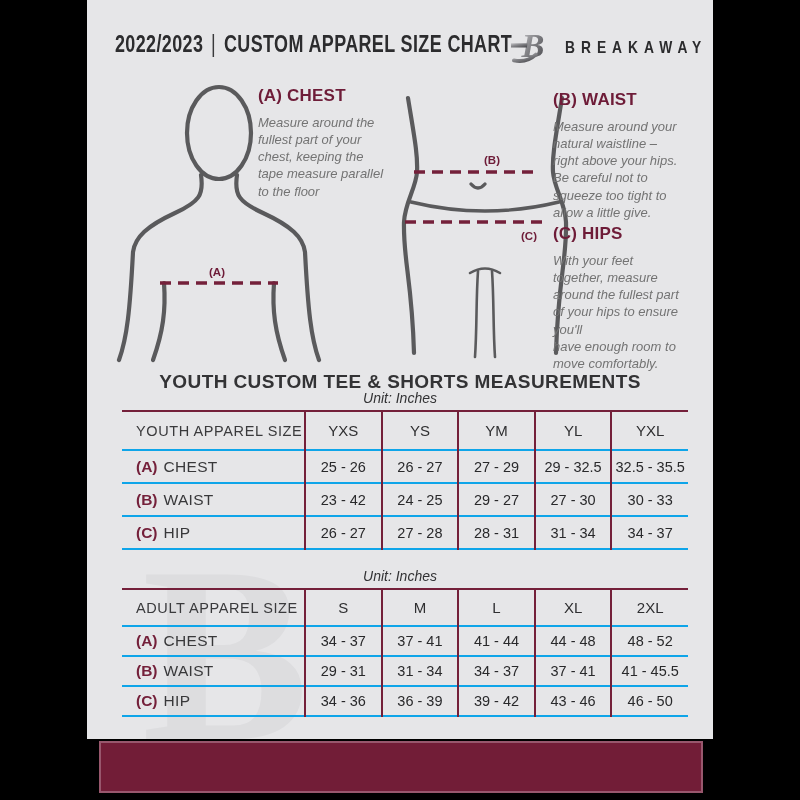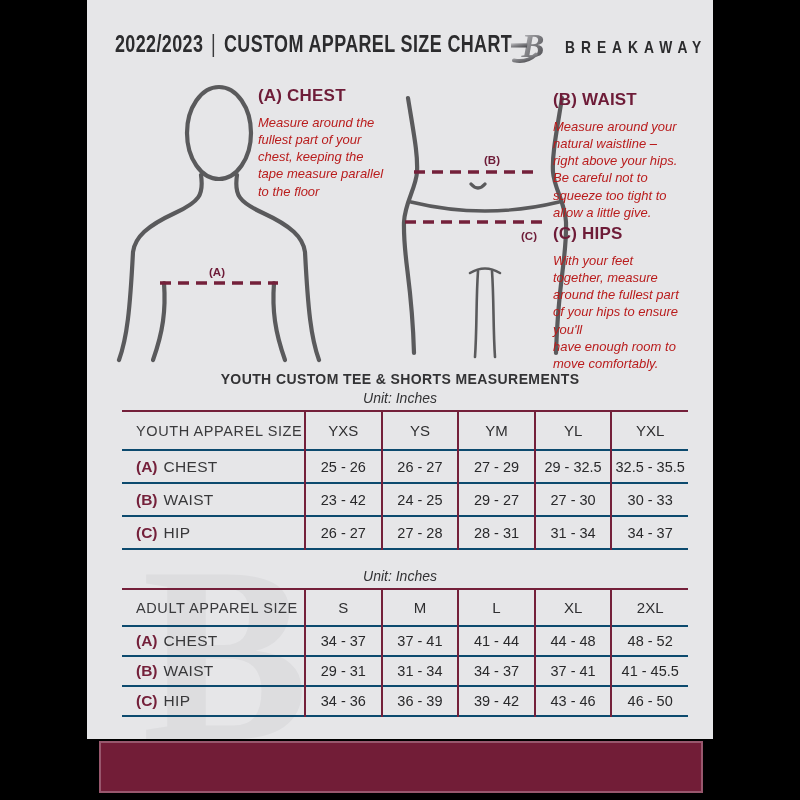--- a/index.html
+++ b/index.html
@@ -31,7 +31,7 @@
     margin:0 0 8px 0;font-size:17px;font-weight:700;color:#6e1c38;letter-spacing:0.2px;
   }
   .instr p{
-    margin:0;font-size:13px;font-style:italic;color:#b91c1c;line-height:1.32;
+    margin:0;font-size:13px;font-style:italic;color:#737373;line-height:1.32;
     white-space:pre-line;font-weight:500;
   }
   .instr-a{left:171px;top:86px;width:160px;}

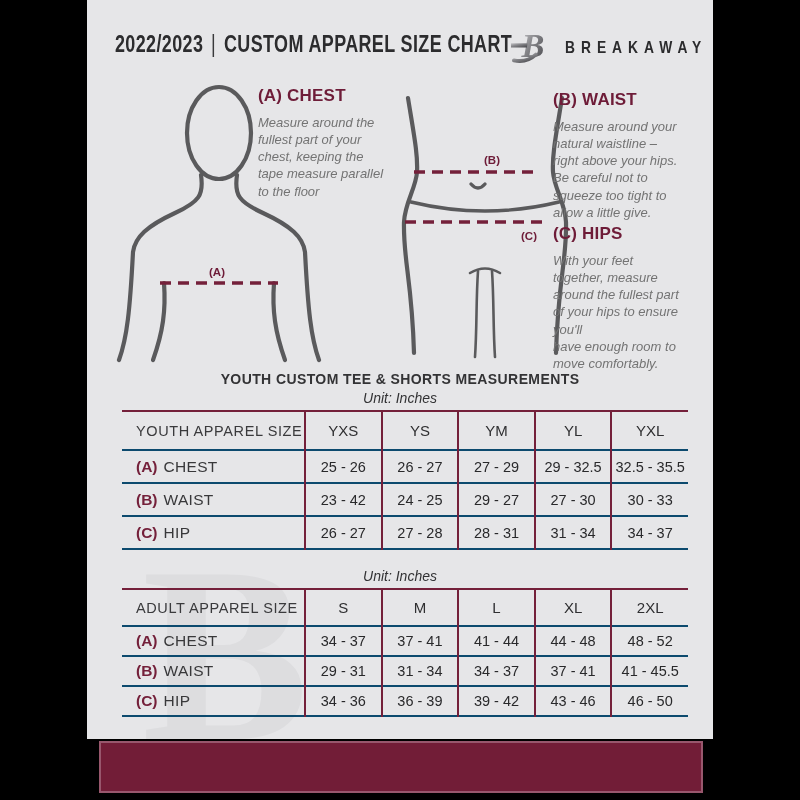--- a/index.html
+++ b/index.html
@@ -40,7 +40,7 @@
   
   .sec-title{
     position:absolute;left:0;width:626px;text-align:center;z-index:2;
-    font-weight:700;font-size:14px;color:#333335;letter-spacing:0.4px;margin:0;
+    font-weight:700;font-size:19px;color:#333335;letter-spacing:0.4px;margin:0;
   }
   .sec-unit{
     position:absolute;left:0;width:626px;text-align:center;z-index:2;

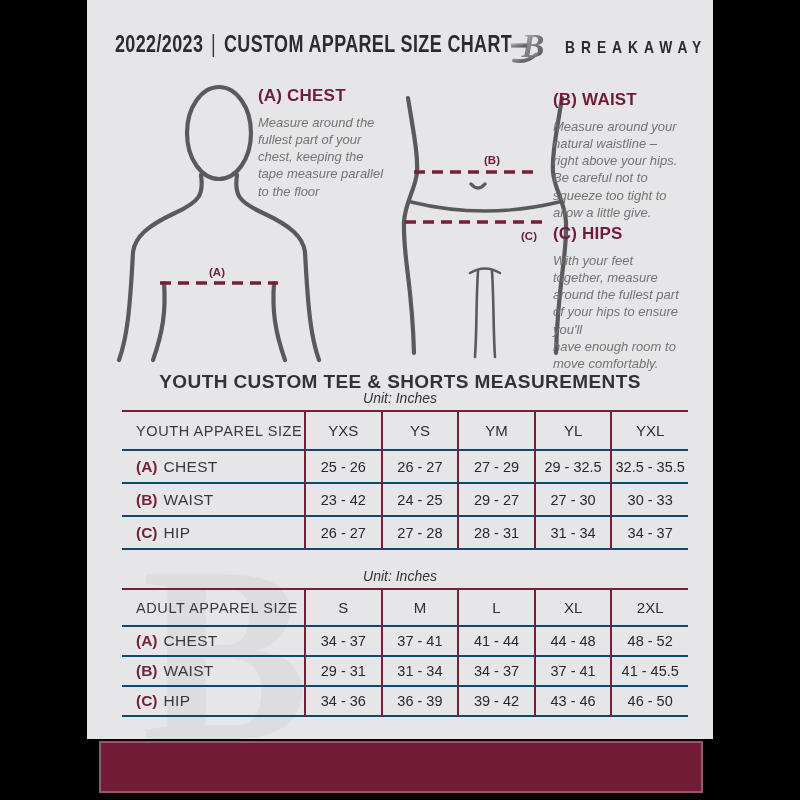--- a/index.html
+++ b/index.html
@@ -59,7 +59,7 @@
     font-size:14.5px;color:#29292b;padding:0;
   }
   table.size td:first-child{border-left:none;text-align:left;padding-left:14px;}
-  table.size tr{border-top:2px solid #74203a;border-bottom:2px solid #0c4a6e;}
+  table.size tr{border-top:2px solid #74203a;border-bottom:2px solid #0ea5e9;}
   table.size tr.hrow td{font-weight:400;font-size:15px;color:#2f2f31;}
   table.size tr.hrow td:first-child{font-weight:400;font-size:14.5px;color:#3a3a3c;letter-spacing:0.6px;}
   .yt-table tr.hrow td{height:37px;} .yt-table tr.drow td{height:31px;}

